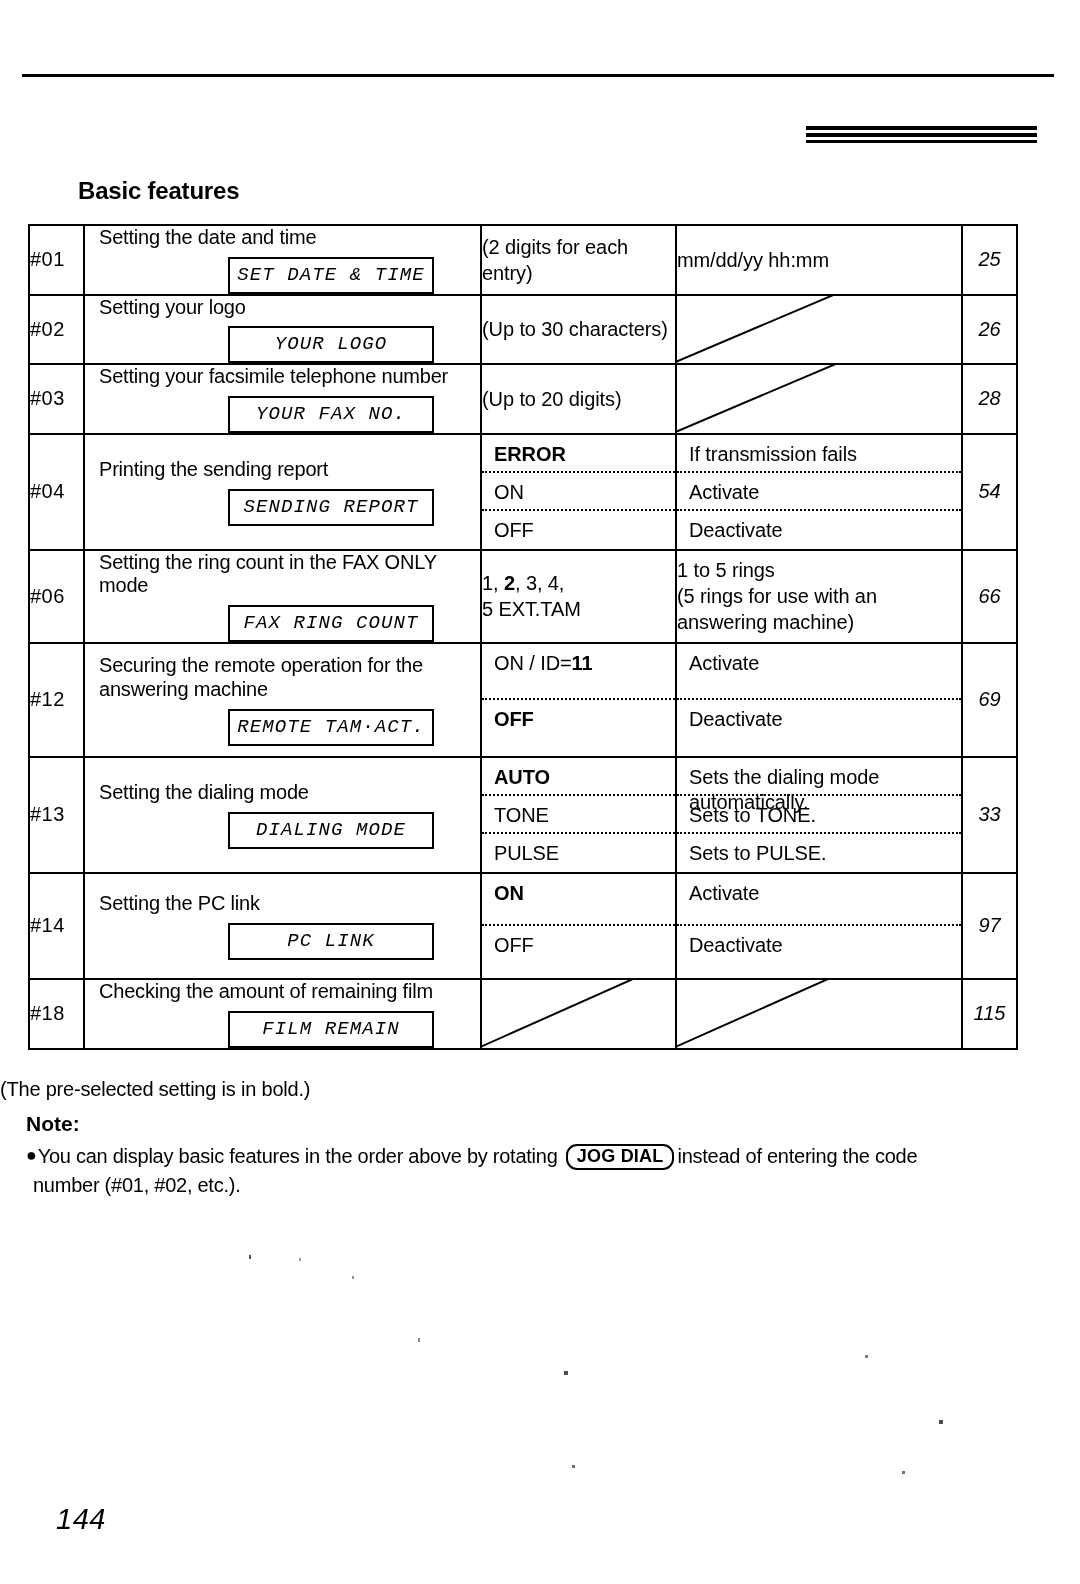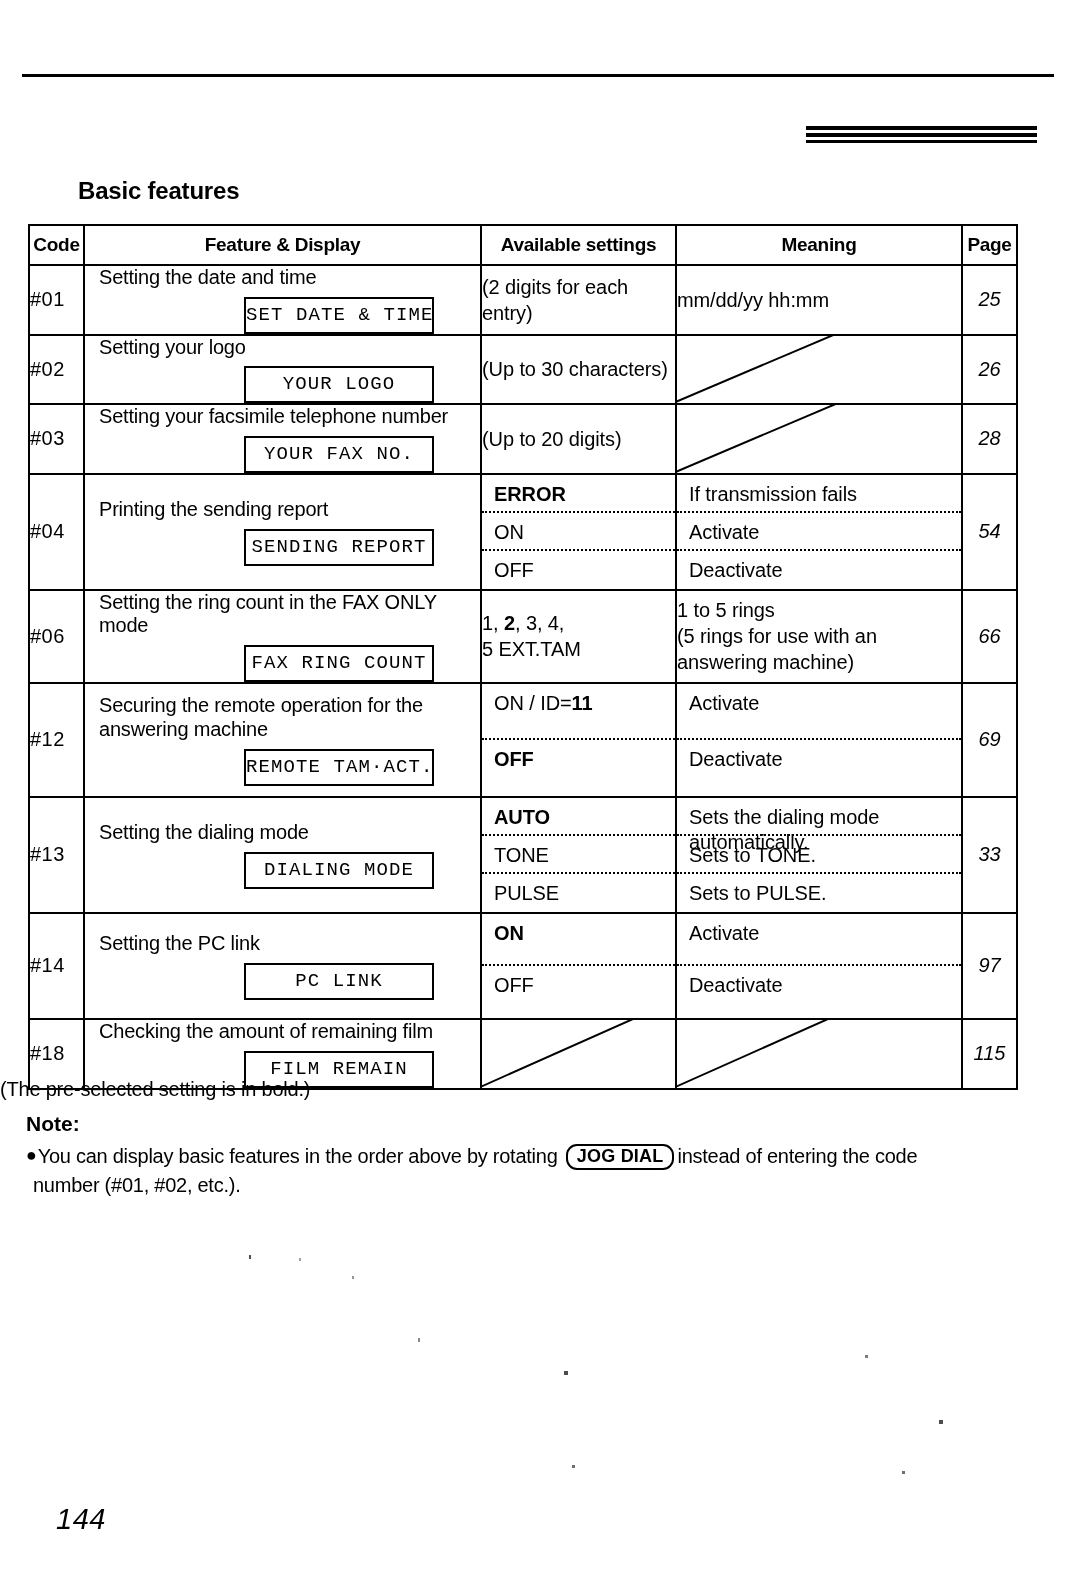--- a/index.html
+++ b/index.html
@@ -274,13 +274,6 @@
         <col class="col-page">
     </colgroup>
     <tbody>
-      <tr class="hdr">
-        <td>Code</td>
-        <td>Feature &amp; Display</td>
-        <td>Available settings</td>
-        <td>Meaning</td>
-        <td>Page</td>
-      </tr>
 
       <tr>
         <td class="code-cell">#01</td>

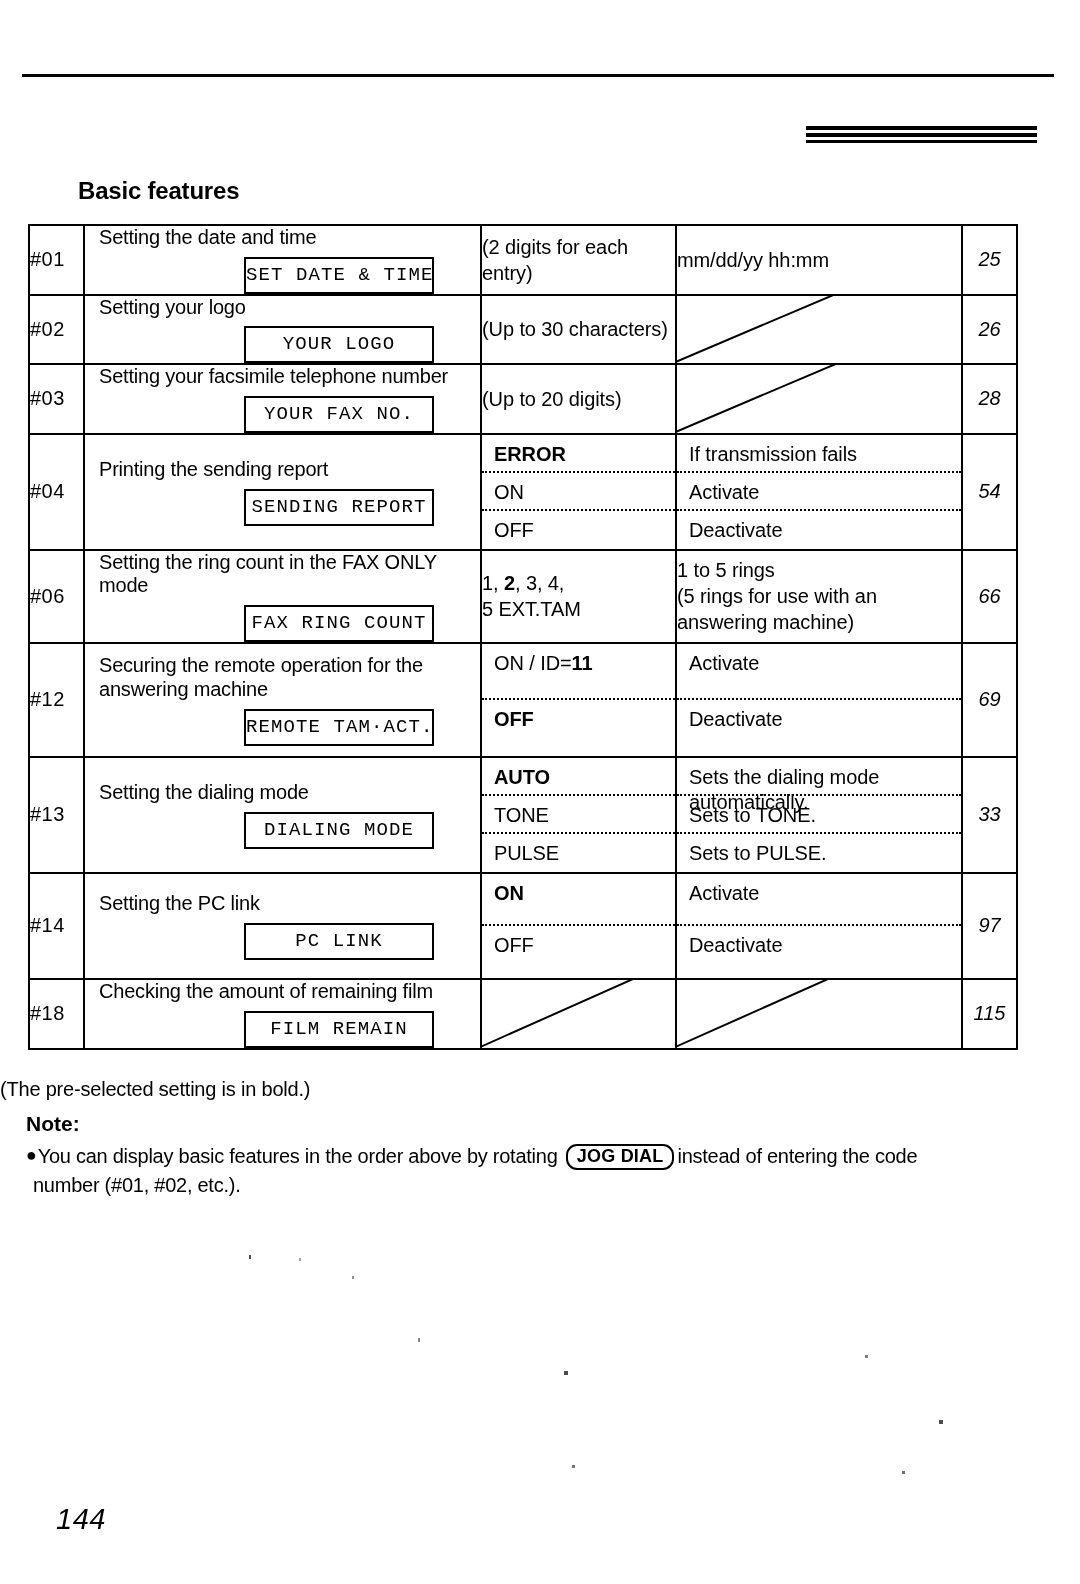--- a/index.html
+++ b/index.html
@@ -132,7 +132,7 @@
   }
   .lcd {
     margin: 7px 46px 0 auto;
-    width: 190px;
+    width: 206px;
     border: 2px solid #000;
     box-sizing: border-box;
     text-align: center;
@@ -142,6 +142,7 @@
     padding: 5px 0 6px 0;
     white-space: nowrap;
     overflow: hidden;
+    font-style: italic;
   }
 
   

